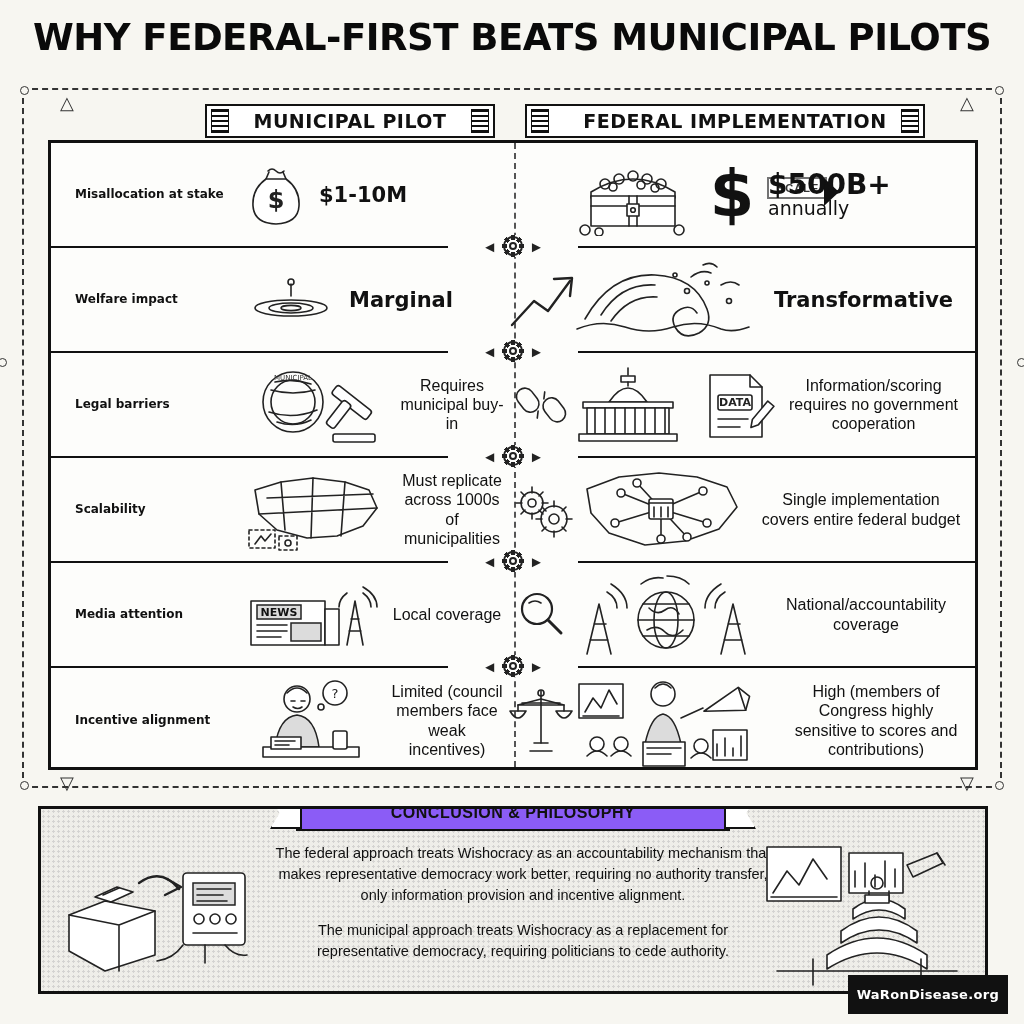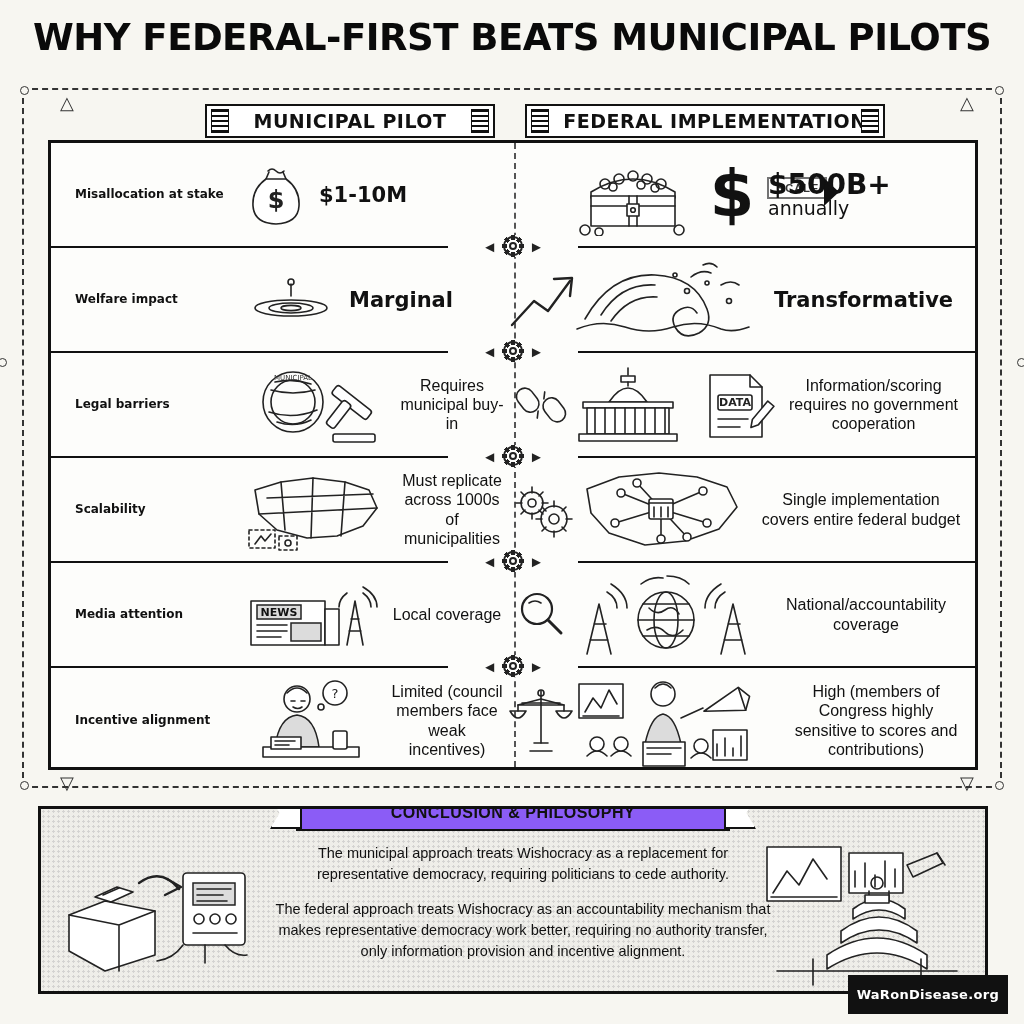--- a/index.html
+++ b/index.html
@@ -138,7 +138,7 @@
   .banner::before{left:4px;}
   .banner::after{right:4px;}
   #banner-municipal{left:205px;width:290px;}
-  #banner-federal{left:525px;width:360px;padding-left:20px;}
+  #banner-federal{left:525px;width:400px;padding-left:20px;}
   
   .connector{
     position:absolute;

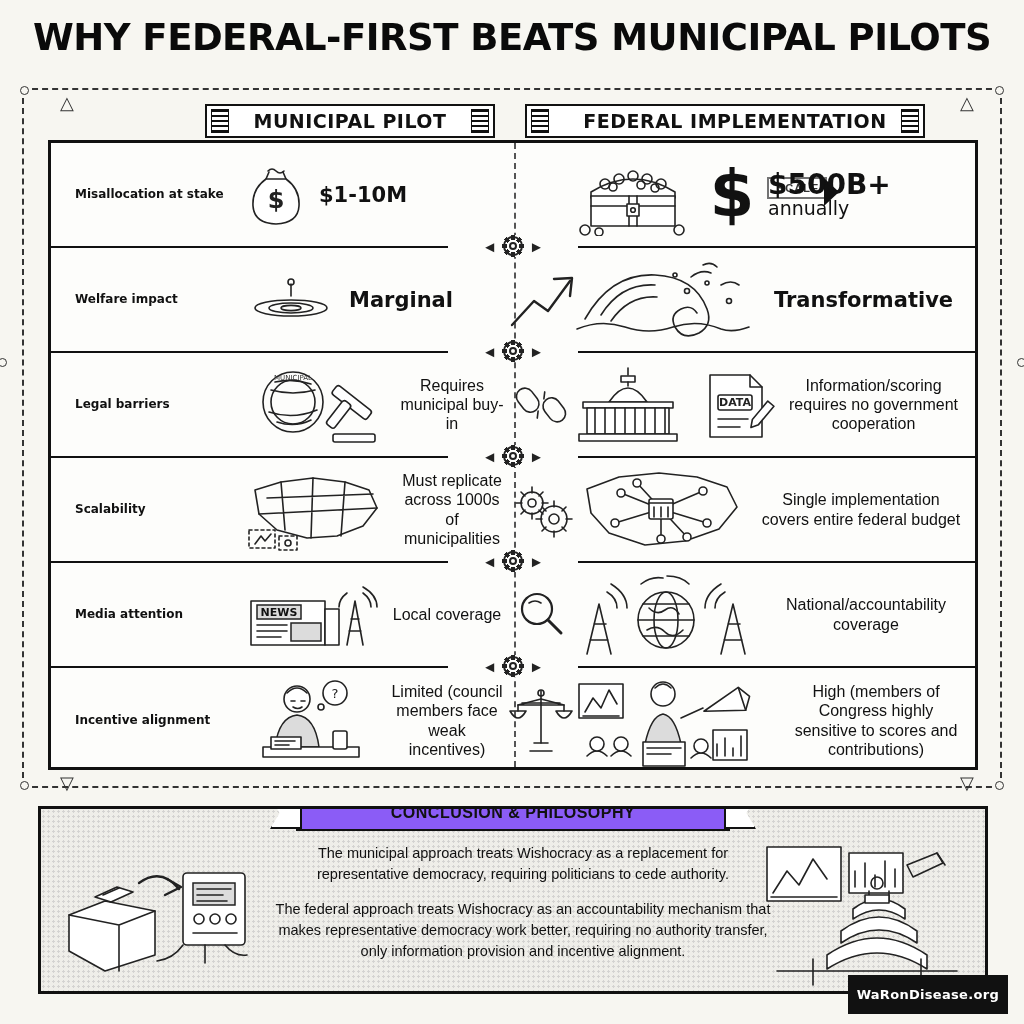--- a/index.html
+++ b/index.html
@@ -626,8 +626,8 @@
     </div>
 
     <div class="conc-text">
+      <p>The federal approach treats Wishocracy as an accountability mechanism that makes representative democracy work better, requiring no authority transfer, only information provision and incentive alignment.</p>
       <p>The municipal approach treats Wishocracy as a replacement for representative democracy, requiring politicians to cede authority.</p>
-      <p>The federal approach treats Wishocracy as an accountability mechanism that makes representative democracy work better, requiring no authority transfer, only information provision and incentive alignment.</p>
     </div>
 
     <div style="position:absolute;right:8px;top:30px;">

